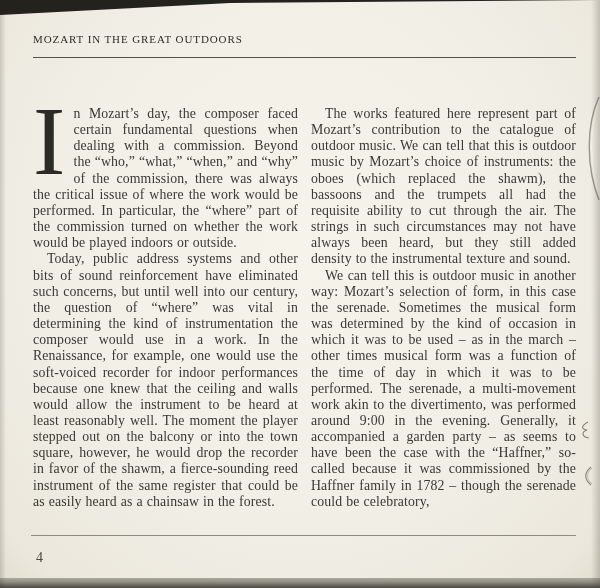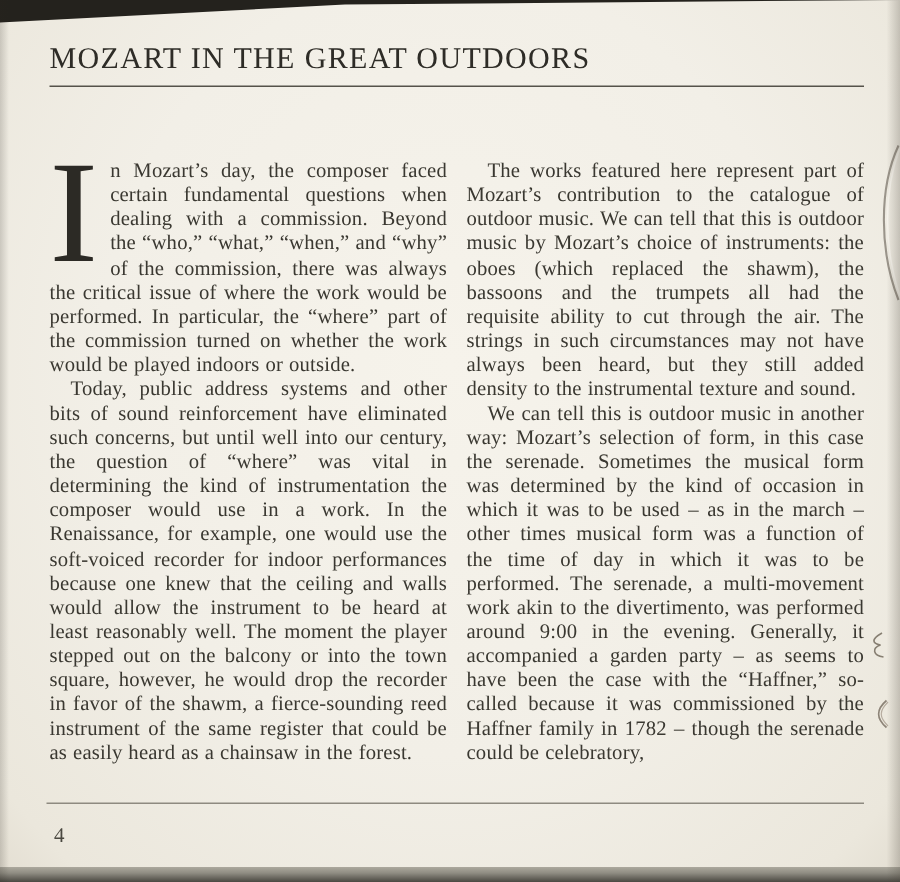--- a/index.html
+++ b/index.html
@@ -45,7 +45,7 @@
     color: #3a3831;
   }
   .title {
-    font-size: 20px;
+    font-size: 11px;
     letter-spacing: 0.9px;
     color: #2e2c27;
     line-height: 18px;

